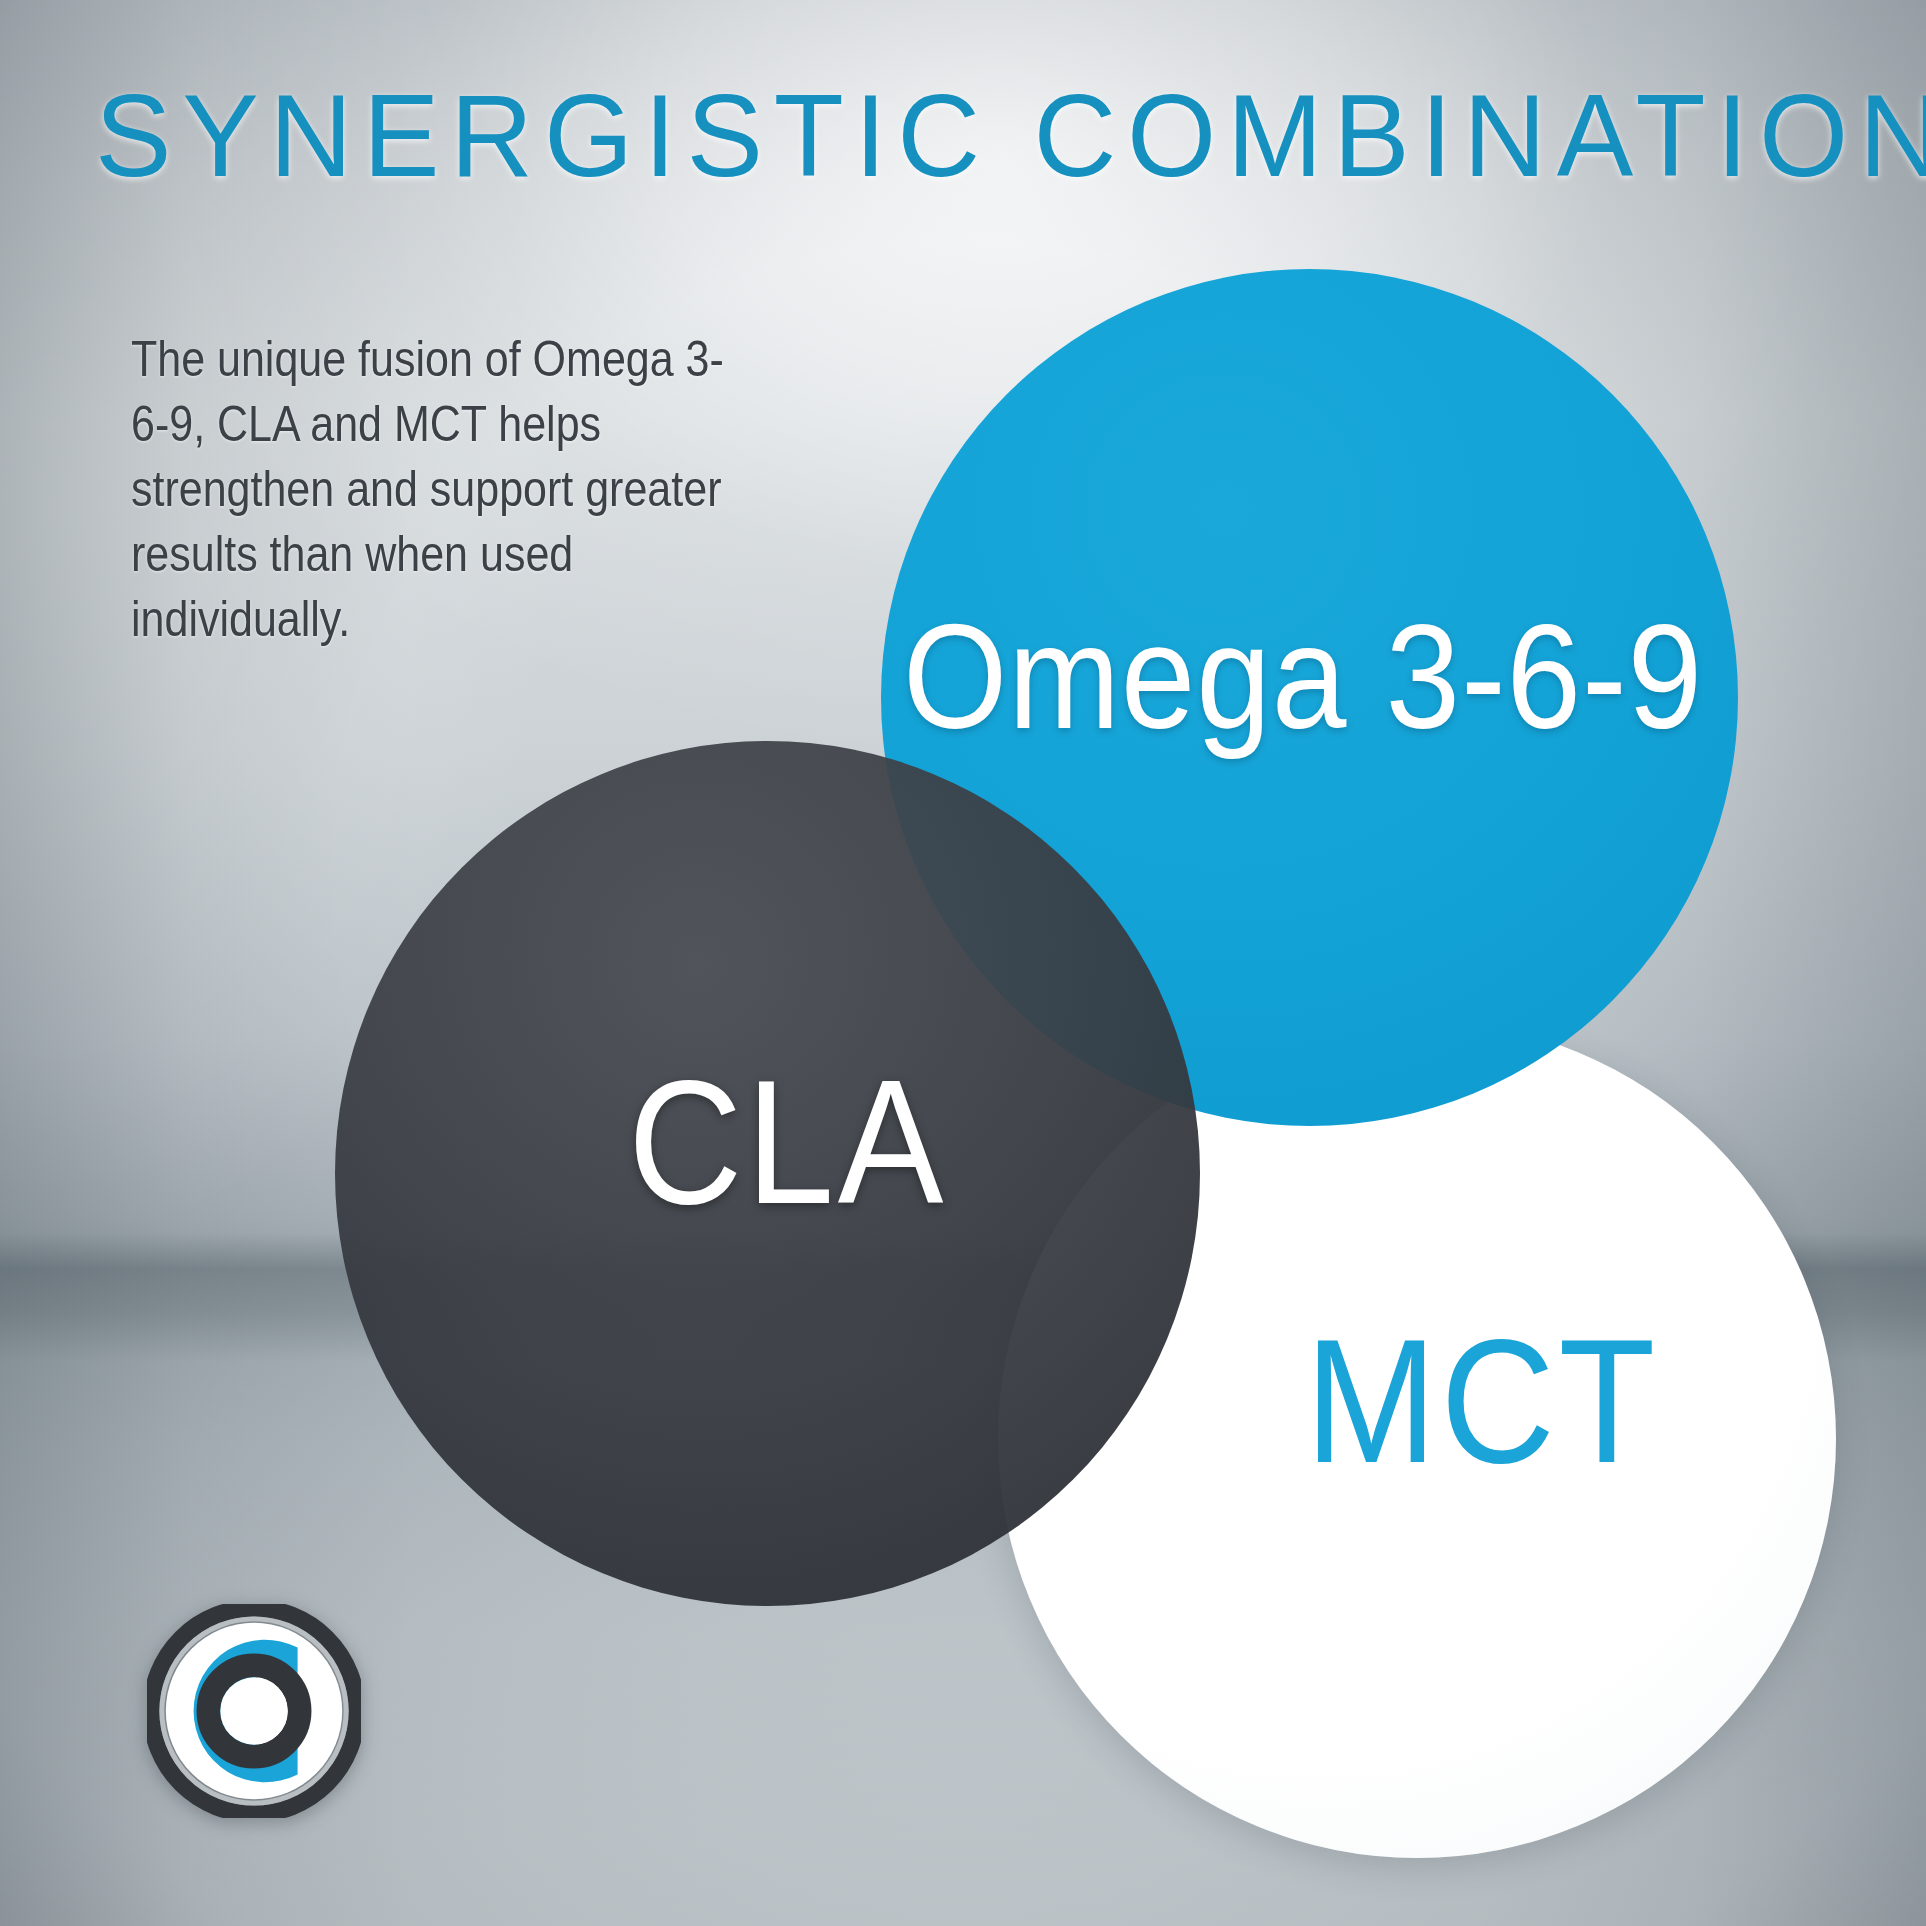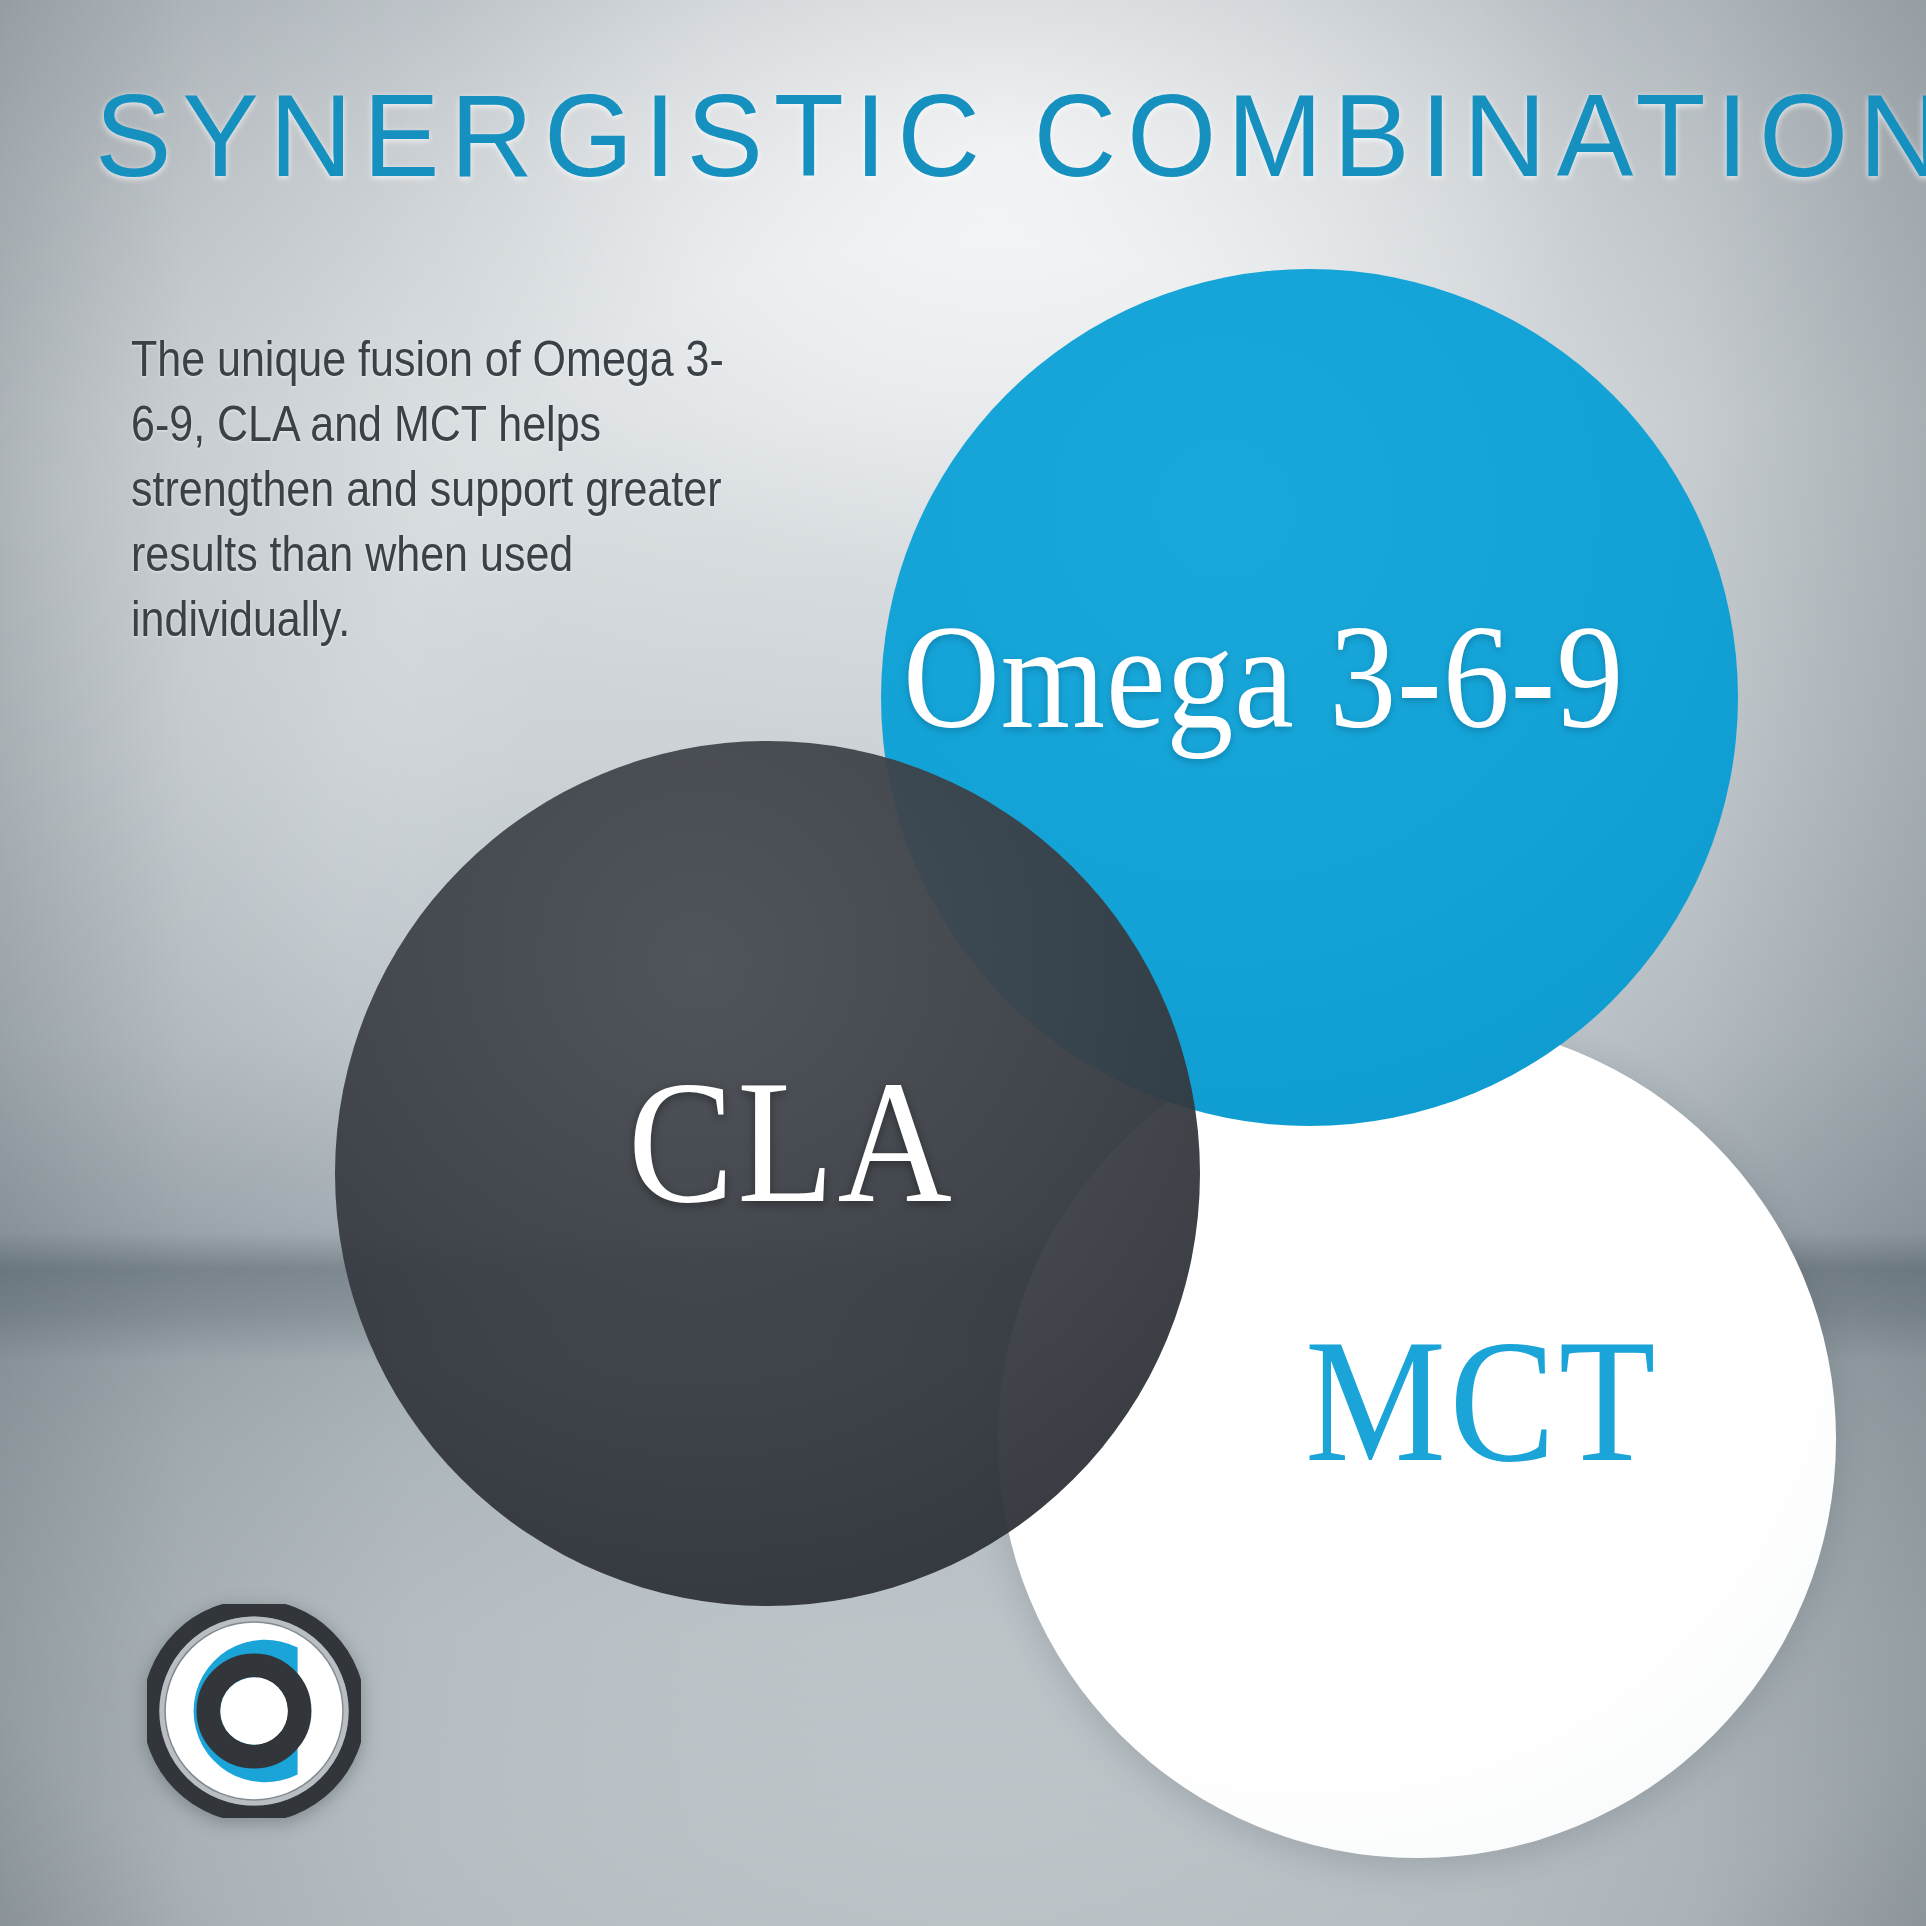--- a/index.html
+++ b/index.html
@@ -133,7 +133,6 @@
     left: 0; top: 0;
     width: 1927px;
     height: 1927px;
-    font-family: Liberation Serif, serif;
   }
   .circle {
     position: absolute;

